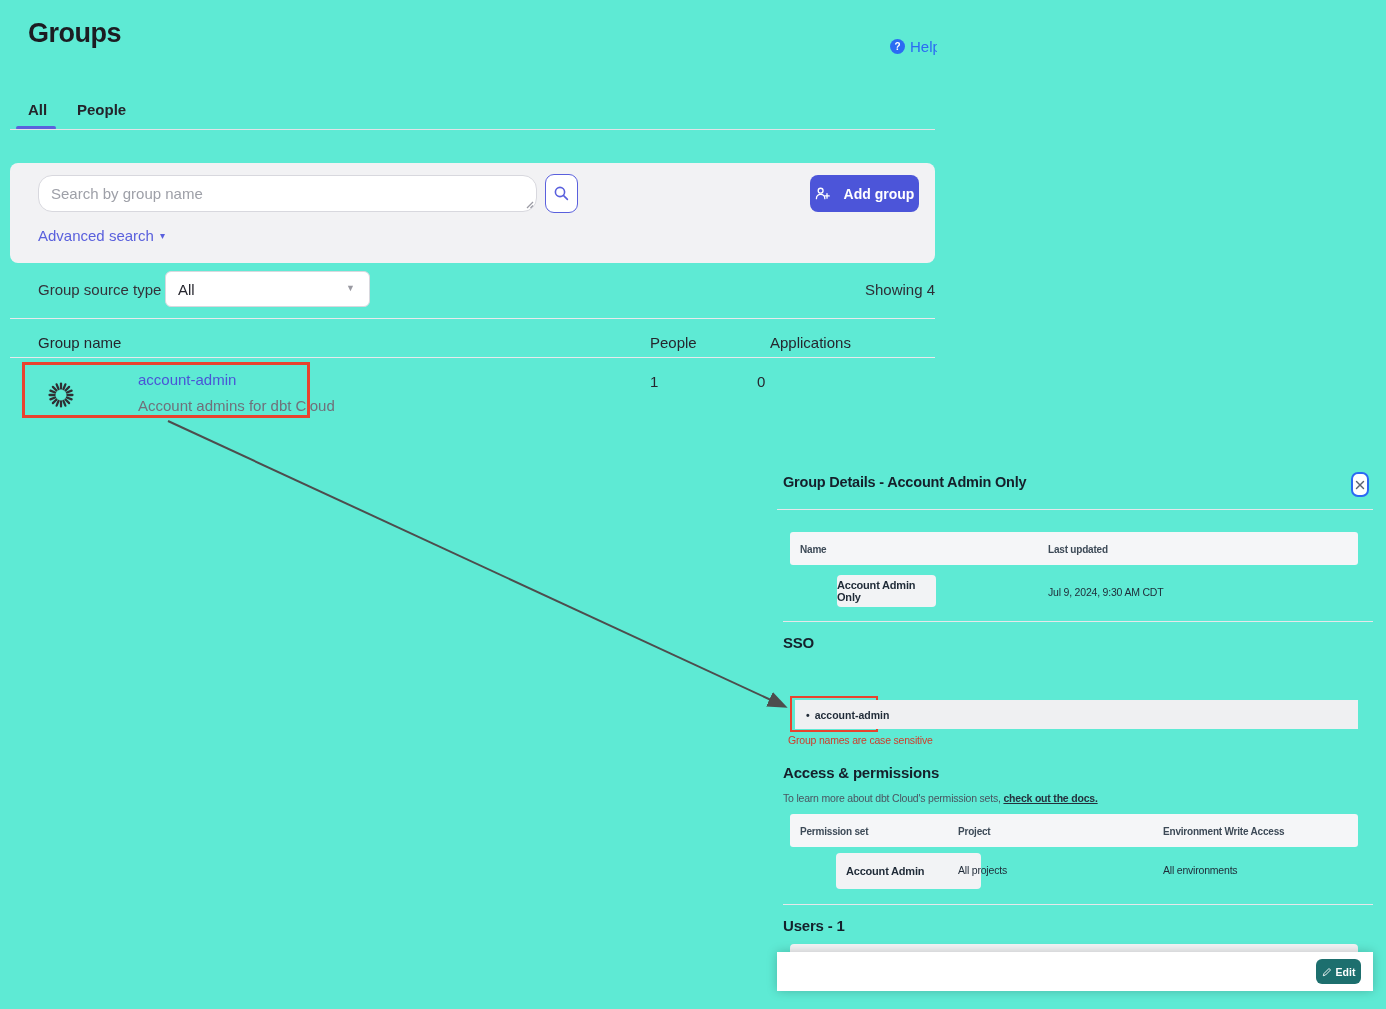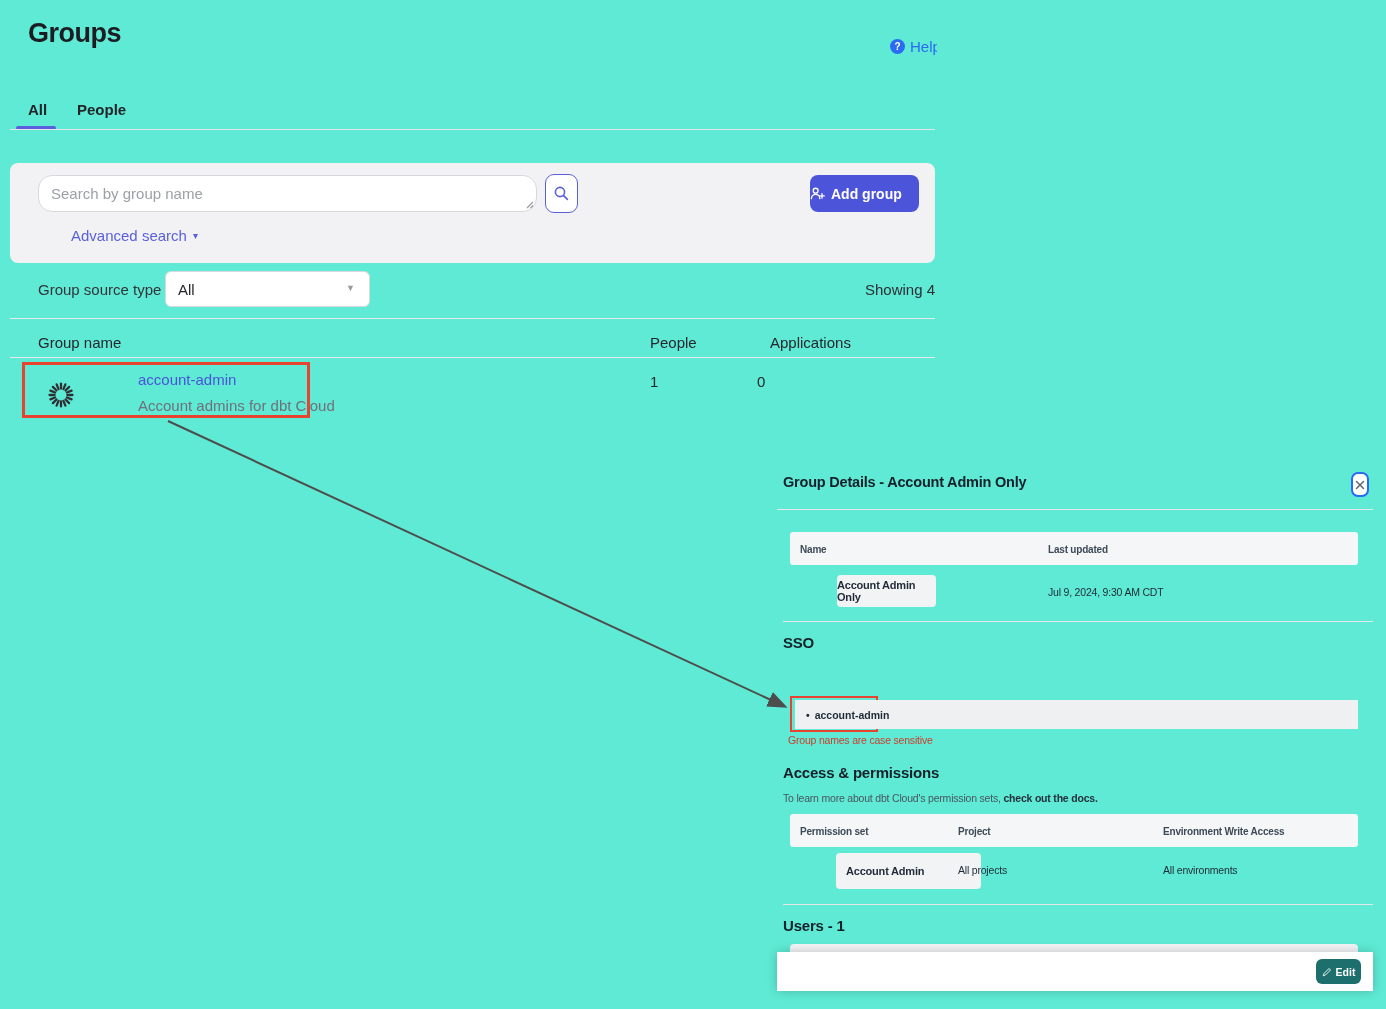--- a/index.html
+++ b/index.html
@@ -31,7 +31,7 @@
 
   .search-btn { left:545px; top:174px; width:33px; height:39px; background:#fff; border:1.5px solid #5a60dd; border-radius:9px; display:flex; align-items:center; justify-content:center; cursor:pointer; }
 
-  .add-group-btn { left:810px; top:175px; width:109px; height:37px; background:#4c55d9; border:none; border-radius:8px; color:#fff; font-family:"Liberation Sans",sans-serif; font-size:14px; font-weight:700; display:flex; align-items:center; justify-content:flex-start; gap:6px; cursor:pointer; }
+  .add-group-btn { left:810px; top:175px; width:109px; height:37px; background:#4c55d9; border:none; border-radius:8px; color:#fff; font-family:"Liberation Sans",sans-serif; font-size:14px; font-weight:700; display:flex; align-items:center; justify-content:center; gap:14px; cursor:pointer; }
 
   .advanced-search { left:38px; top:227px; color:#5a60dd; font-size:15px; display:flex; align-items:center; gap:6px; cursor:pointer;margin-left:33px; }
   .adv-caret { font-size:10px; line-height:15px; }

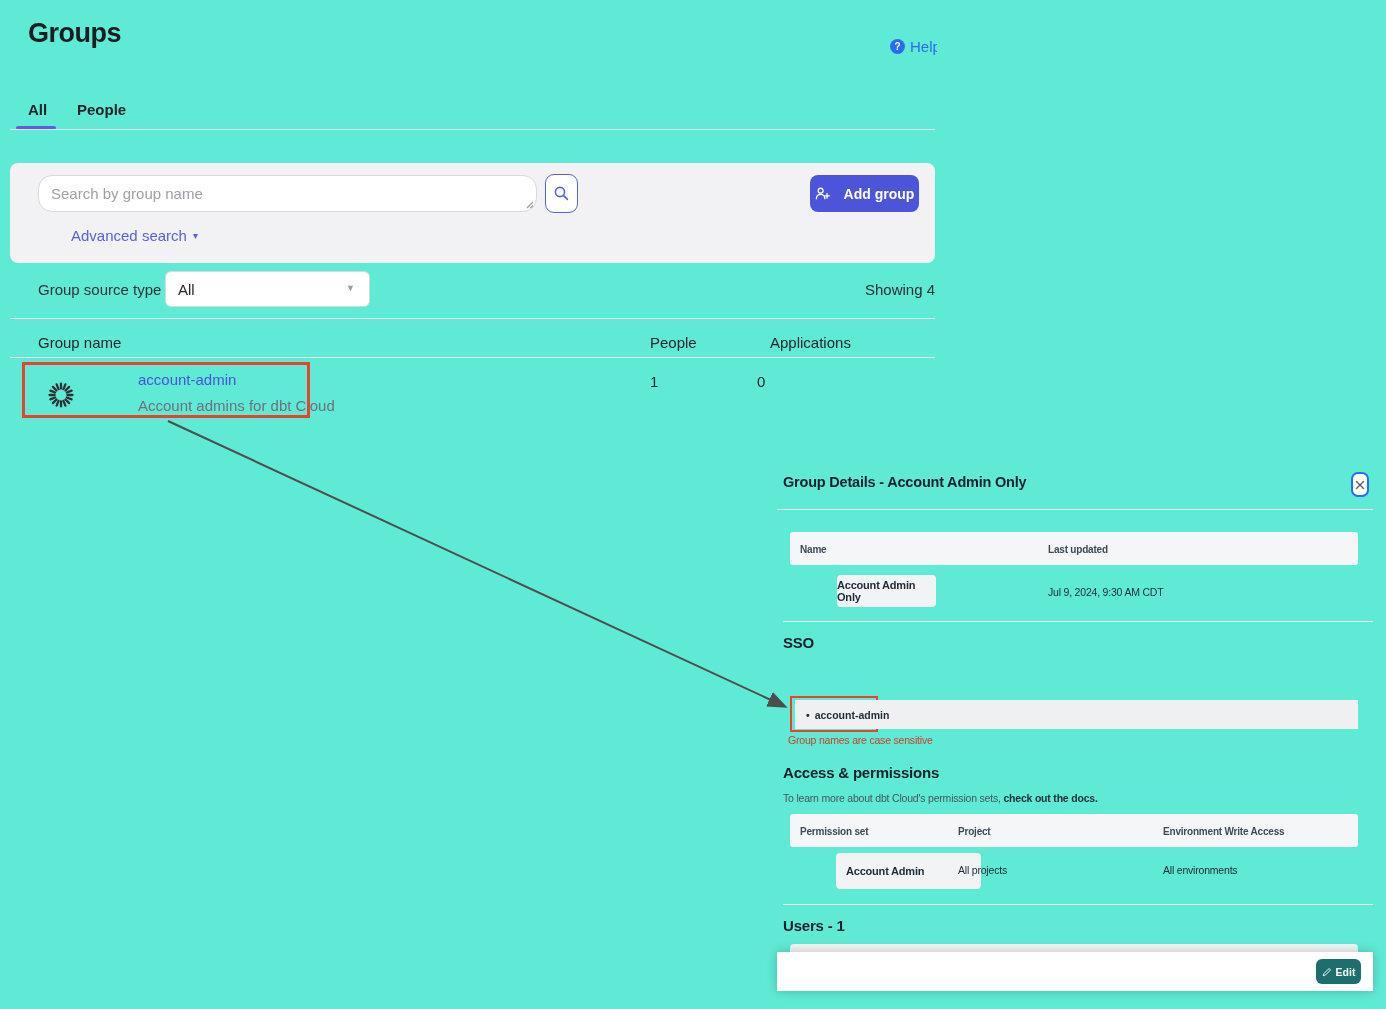--- a/index.html
+++ b/index.html
@@ -33,7 +33,7 @@
 
   .add-group-btn { left:810px; top:175px; width:109px; height:37px; background:#4c55d9; border:none; border-radius:8px; color:#fff; font-family:"Liberation Sans",sans-serif; font-size:14px; font-weight:700; display:flex; align-items:center; justify-content:center; gap:14px; cursor:pointer; }
 
-  .advanced-search { left:38px; top:227px; color:#5a60dd; font-size:15px; display:flex; align-items:center; gap:6px; cursor:pointer;margin-left:33px; }
+  .advanced-search { left:38px; top:227px; color:#5a60dd; font-size:15px; display:flex; align-items:center; gap:6px; cursor:pointer; }
   .adv-caret { font-size:10px; line-height:15px; }
 
   .source-label { left:38px; top:281px; font-size:15px; color:#33333a; }

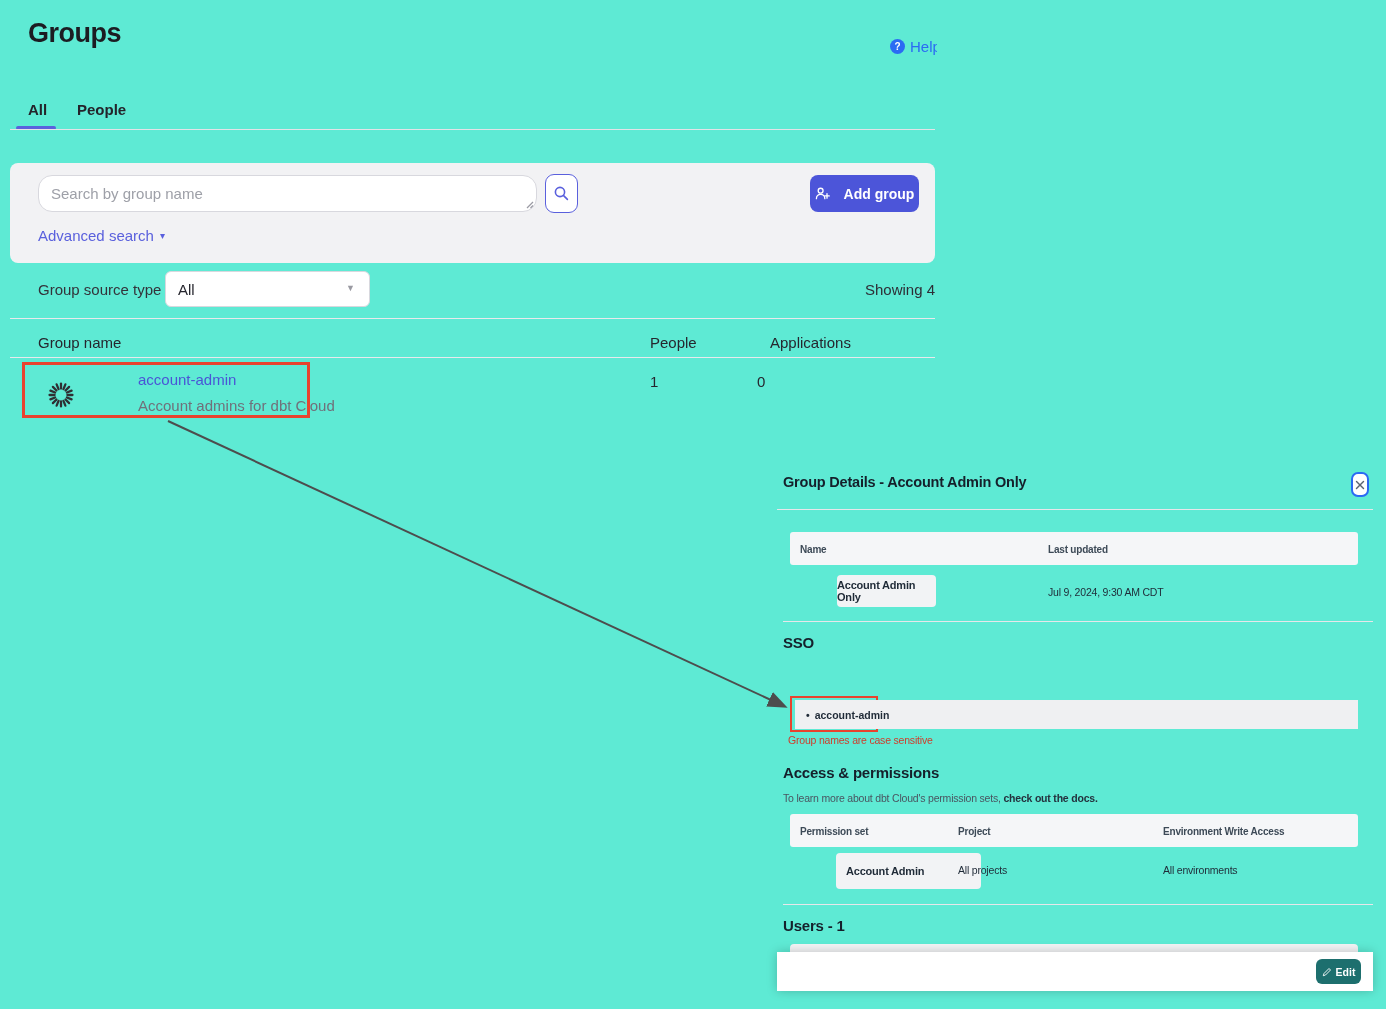--- a/index.html
+++ b/index.html
@@ -82,7 +82,7 @@
 
   .ap-head { left:783px; top:764px; }
   .ap-desc { left:783px; top:792px; font-size:10.5px; color:#4a5560; }
-  .ap-desc a { color:#24313d; font-weight:700; cursor:pointer; }
+  .ap-desc a { color:#24313d; font-weight:700; text-decoration:underline; cursor:pointer; }
   .t2-band { left:790px; top:814px; width:568px; height:33px; border-radius:3px; }
   .t2-perm { left:800px; top:826px; } .t2-proj { left:958px; top:826px; } .t2-env { left:1163px; top:826px; }
   .chip2 { left:796px; top:853px; width:145px; height:36px; padding-left:10px; }

